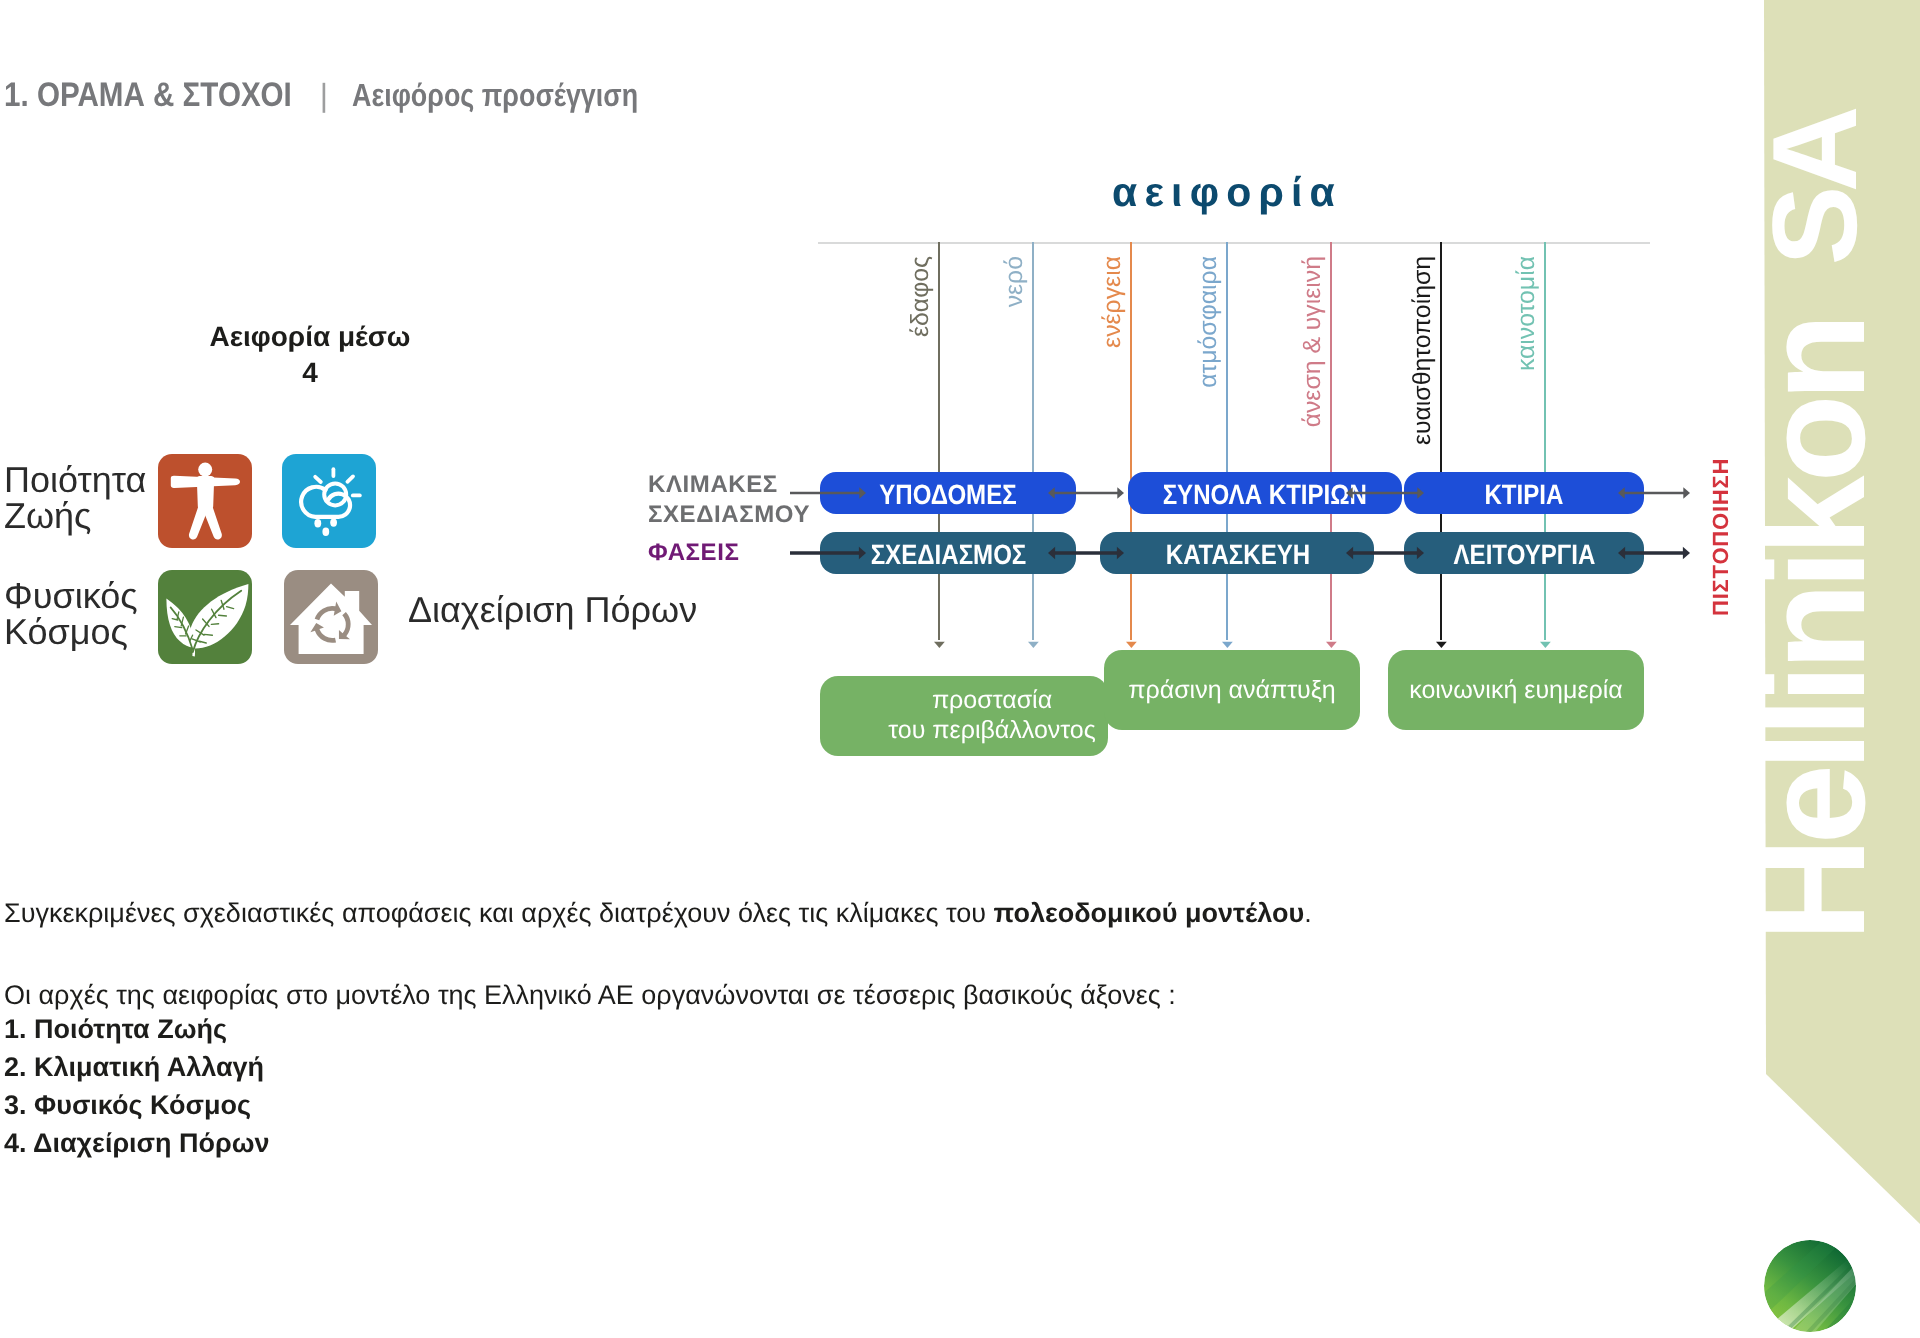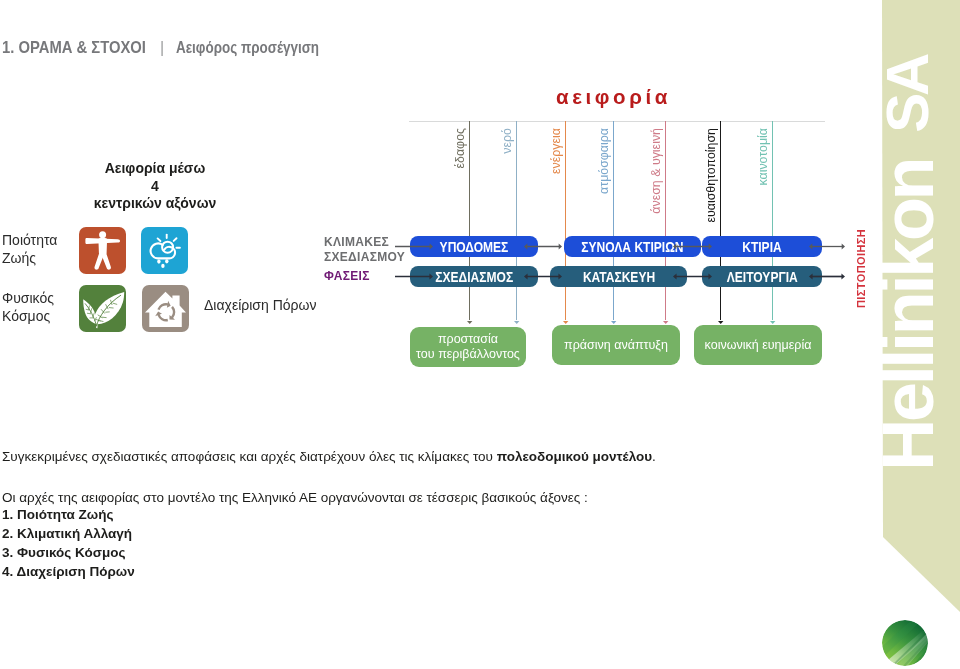--- a/index.html
+++ b/index.html
@@ -26,7 +26,7 @@
   .icon-box svg{display:block;width:47px;height:47px;}
 
   
-  #dtitle{left:556px;top:85px;font-size:20.5px;font-weight:700;color:#b91c1c;letter-spacing:3.6px;}
+  #dtitle{left:556px;top:85px;font-size:20.5px;font-weight:700;color:#0c4a6e;letter-spacing:3.6px;}
   #hline{left:409px;top:121px;width:416px;height:1px;background:#d9dada;}
   .vcol{position:absolute;width:1.4px;}
   .vlabel{position:absolute;font-size:12.4px;white-space:nowrap;line-height:1;

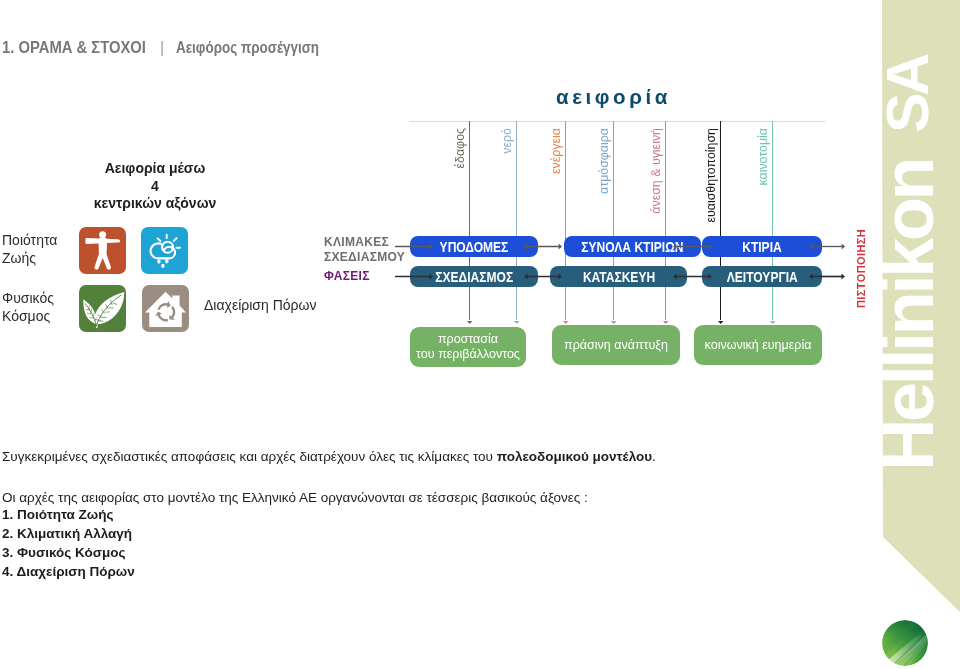--- a/index.html
+++ b/index.html
@@ -74,7 +74,6 @@
   <div class="abs" id="caption">
     <div>Αειφορία μέσω</div>
     <div>4</div>
-    <div>κεντρικών αξόνων</div>
   </div>
 
   <div class="abs axis-label" style="left:2px;top:231px;width:68px;text-align:left;">

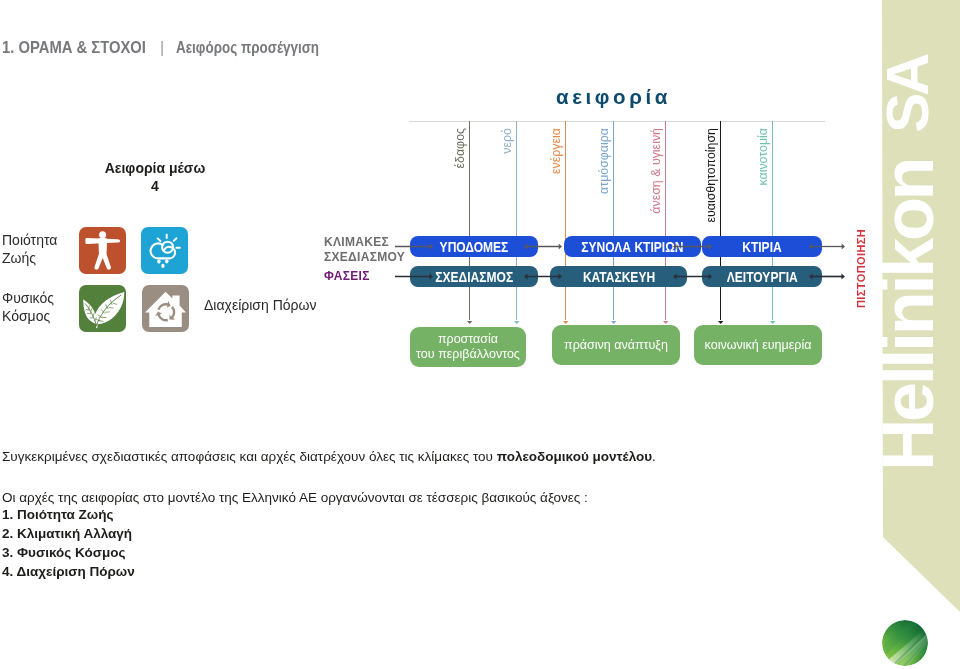--- a/index.html
+++ b/index.html
@@ -21,7 +21,7 @@
            font-size:14px;font-weight:700;color:#1d1d1b;line-height:17.5px;}
 
   
-  .axis-label{font-size:14px;color:#2b2b2b;line-height:18px;}
+  .axis-label{font-size:18px;color:#2b2b2b;line-height:18px;}
   .icon-box{width:47px;height:47px;border-radius:7px;}
   .icon-box svg{display:block;width:47px;height:47px;}
 

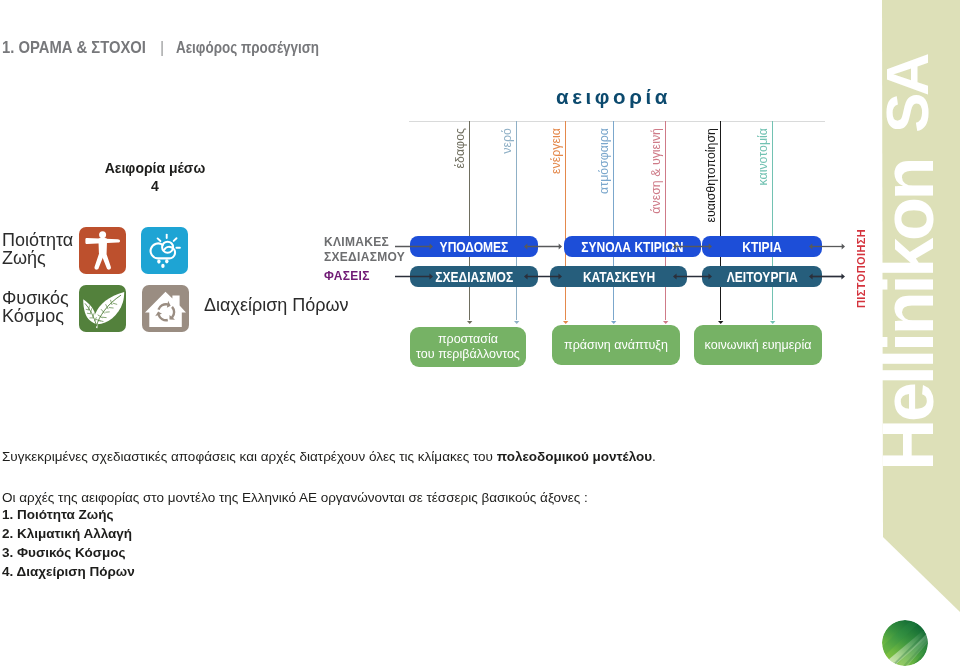--- a/index.html
+++ b/index.html
@@ -215,7 +215,7 @@
       <div class="pbox" style="left: 702px; top: 266px; width: 120px; text-align: right;">
         <span>ΛΕΙΤΟΥΡΓΙΑ</span>
       </div>
-      <div class="gbox" style="left: 410px; top: 327px; width: 116px; height: 40px;">
+      <div class="gbox" style="left: 410px; top: 338px; width: 116px; height: 40px; padding-left: 28px;">
         <div>
           <div>προστασία</div>
           <div>του περιβάλλοντος</div>

